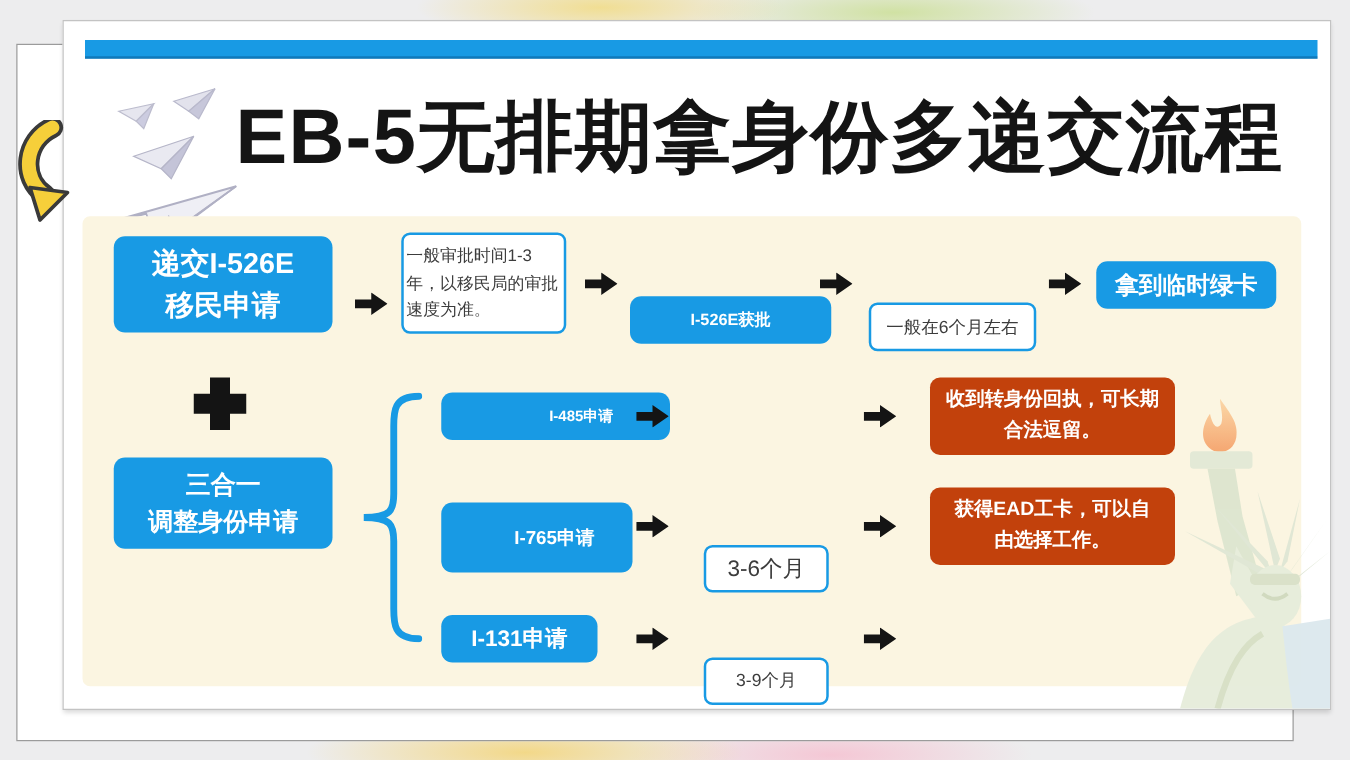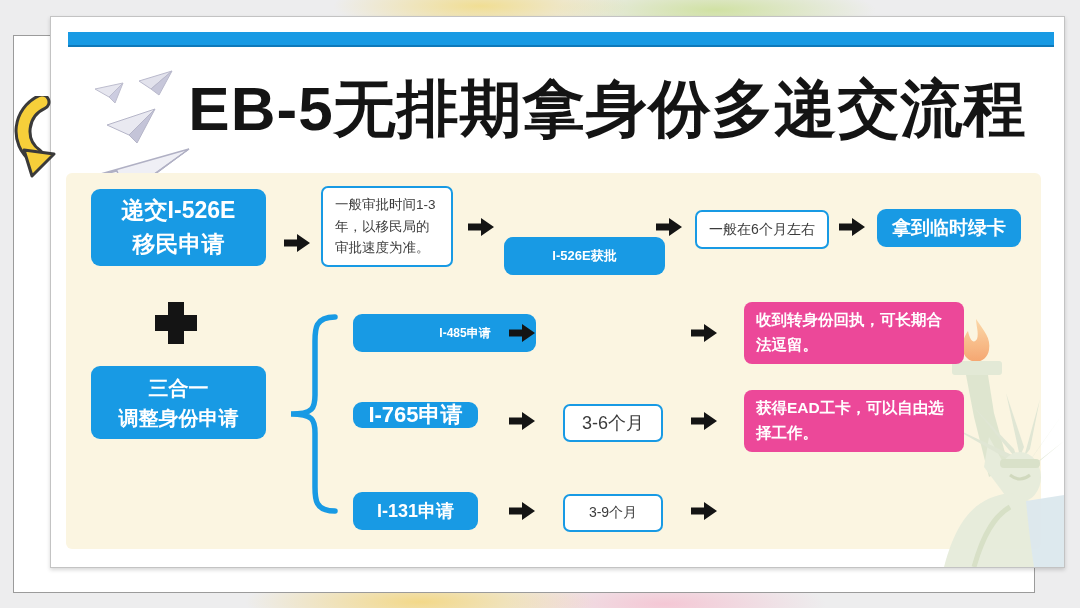--- a/index.html
+++ b/index.html
@@ -123,7 +123,7 @@
       <polygon points="0,5.5 13,5.5 13,0 26,9 13,18 13,12.5 0,12.5" fill="#141414"></polygon>
       </svg>
 
-    <div class="notebox" style="left:270px;top:169px;width:132px;height:81px;font-size:13.5px;line-height:1.6;padding:4px 12px;box-sizing:border-box;">一般审批时间1-3年，以移民局的审批速度为准。</div>
+    <div class="notebox" style="left:270px;top:169px;width:132px;height:81px;font-size:13.5px;line-height:1.6;padding:4px 2px;box-sizing:border-box;">一般审批时间1-3年，以移民局的审批速度为准。</div>
 
     <svg class="arrow" style="left:417px;top:201px;" viewBox="0 0 26 18">
       <polygon points="0,5.5 13,5.5 13,0 26,9 13,18 13,12.5 0,12.5" fill="#141414"></polygon>

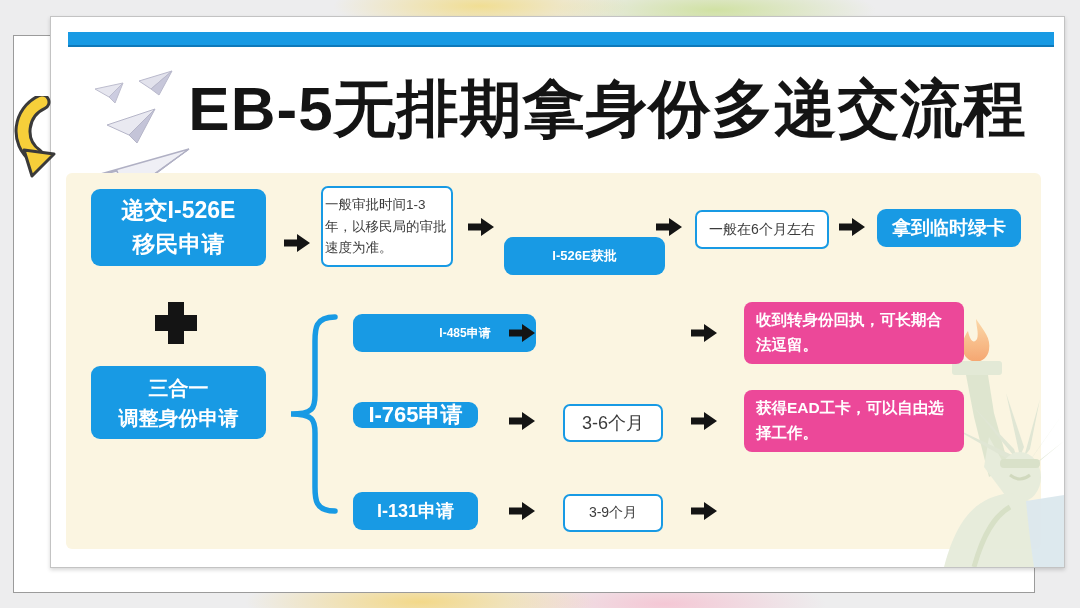--- a/index.html
+++ b/index.html
@@ -47,7 +47,7 @@
     position:absolute;background:#ffffff;border:2px solid #189ae4;border-radius:7px;
     color:#3c3c3c;display:flex;align-items:center;justify-content:center;text-align:left;
   }
-  .notebox.center{text-align:center;}
+  .notebox.center{text-align:center;margin-top:32px;}
   .arrow{position:absolute;width:26px;height:18px;}
   .plus{position:absolute;left:102px;top:283px;width:46px;height:46px;}
   .brace{position:absolute;left:233px;top:297px;width:54px;height:200px;}

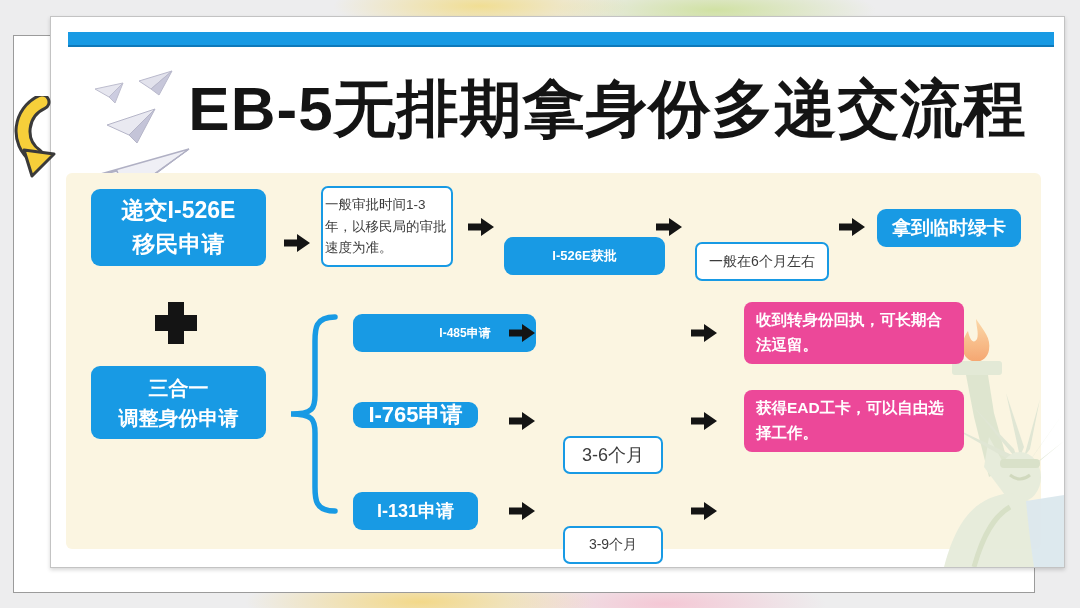--- a/index.html
+++ b/index.html
@@ -53,9 +53,9 @@
   .brace{position:absolute;left:233px;top:297px;width:54px;height:200px;}
   .statue{position:absolute;left:863px;top:300px;width:150px;height:250px;opacity:.95;}
   .resultbox{
-    position:absolute;left:693px;width:220px;height:62px;background:#ec4899;color:#fff;
+    position:absolute;left:693px;width:196px;height:62px;background:#c2410c;color:#fff;
     font-weight:bold;font-size:15.5px;line-height:1.6;border-radius:8px;
-    display:flex;align-items:center;padding:2px 12px;box-sizing:border-box;
+    display:flex;align-items:center;padding:2px 12px;box-sizing:border-box;text-align:center;
   }
   .yellow-arrow{position:absolute;left:8px;top:96px;width:56px;height:86px;z-index:6;}
 </style>

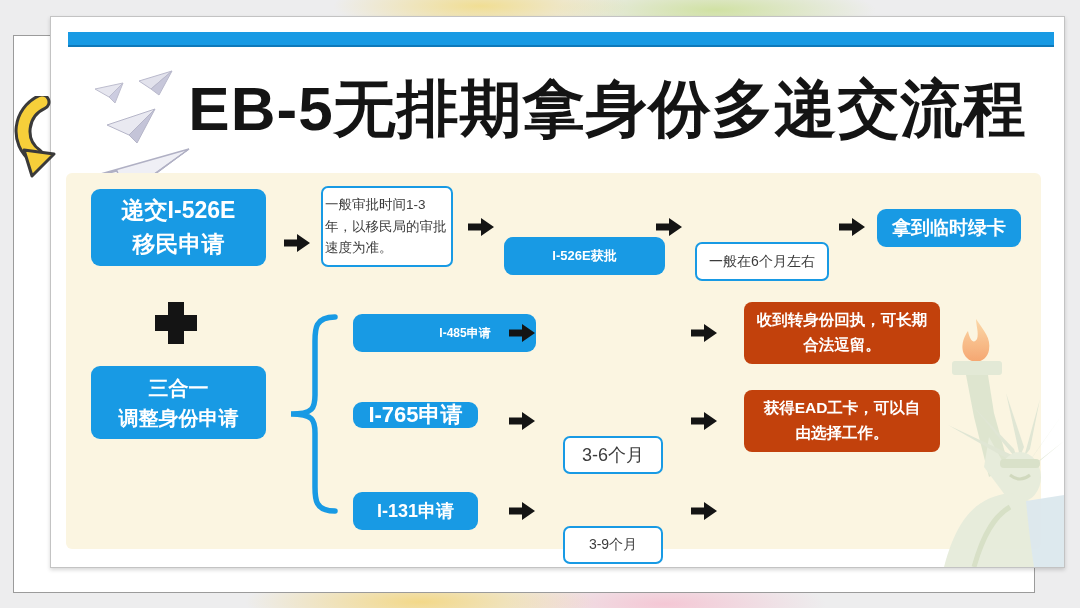--- a/index.html
+++ b/index.html
@@ -163,7 +163,7 @@
       </svg>
     <div class="resultbox" style="top:285px;">收到转身份回执，可长期合法逗留。</div>
 
-    <div class="bluebox" style="left:302px;top:385px;width:125px;height:26px;font-size:22px;">I-765申请</div>
+    <div class="bluebox" style="left:302px;top:385px;width:125px;height:56px;font-size:15px;padding-left:28px;">I-765申请</div>
     <svg class="arrow" style="left:458px;top:395px;" viewBox="0 0 26 18">
       <polygon points="0,5.5 13,5.5 13,0 26,9 13,18 13,12.5 0,12.5" fill="#141414"></polygon>
       </svg>

